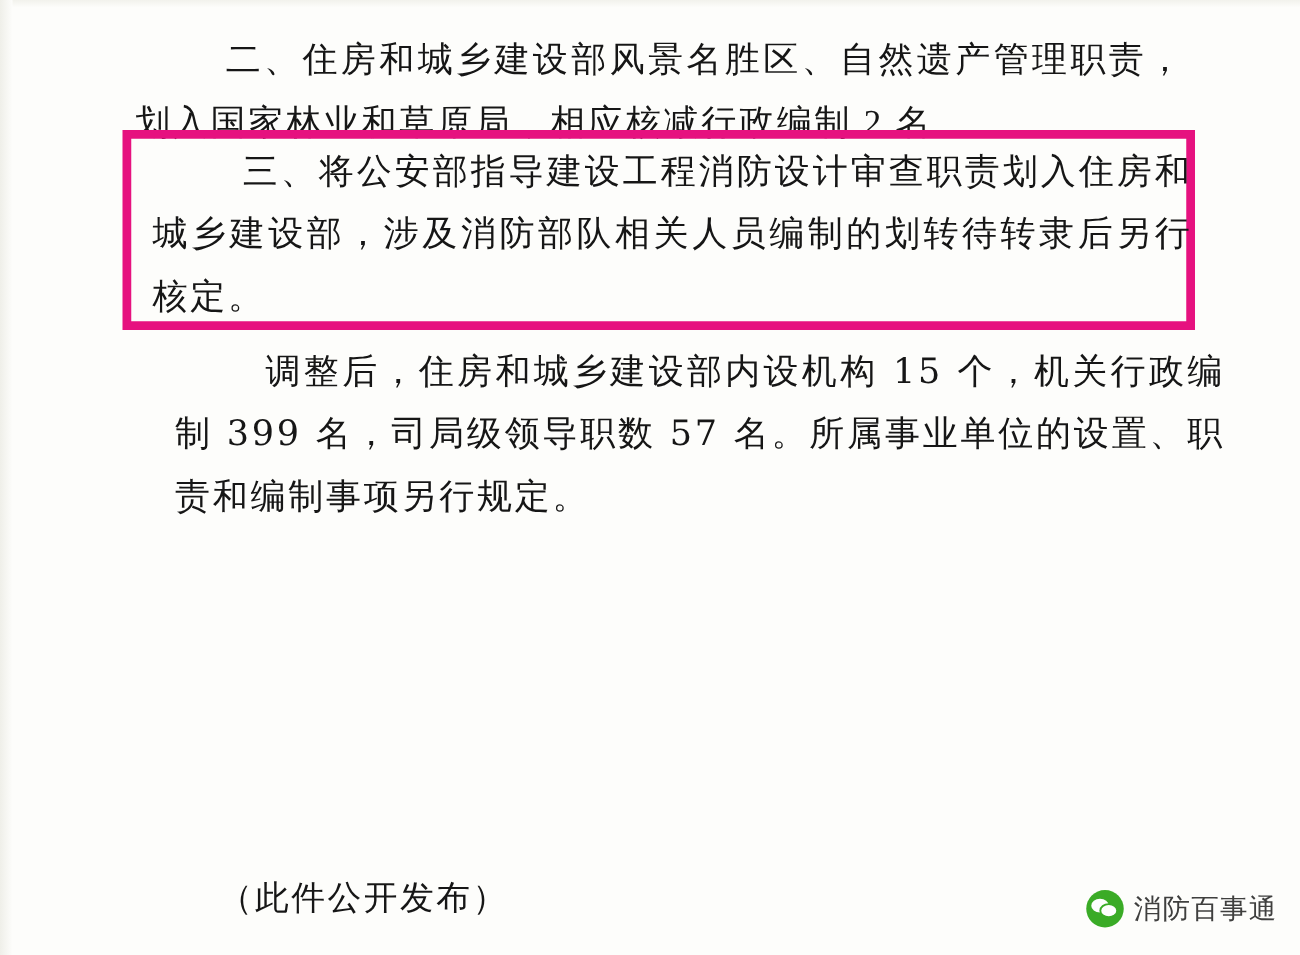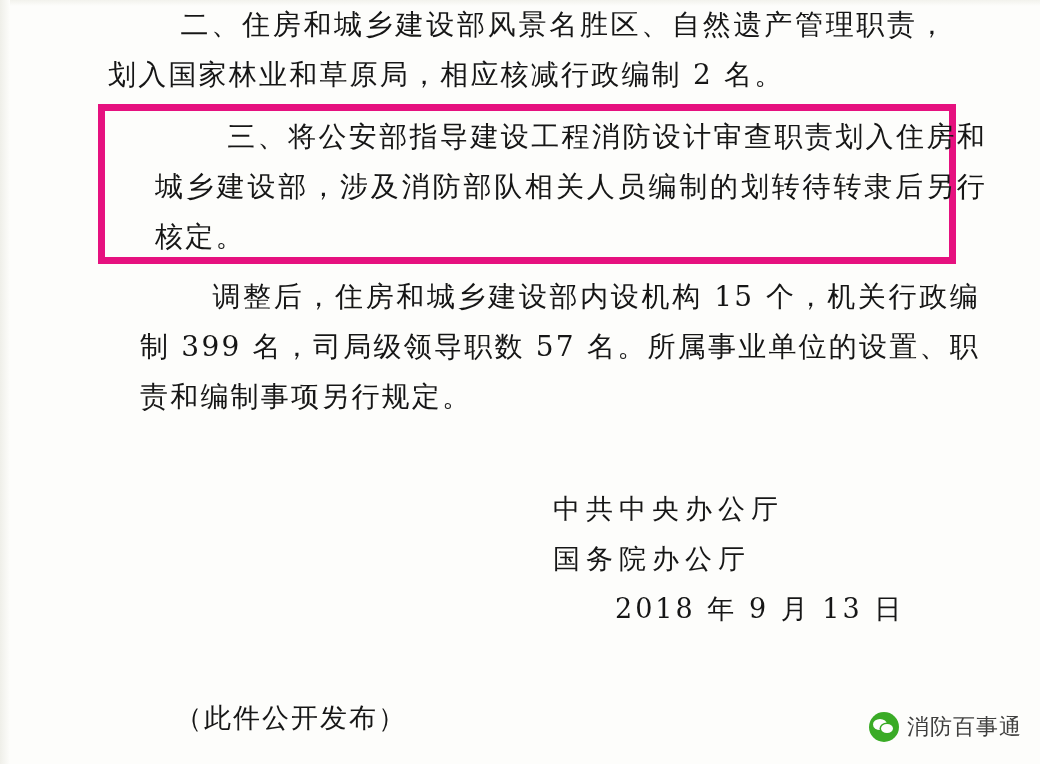--- a/index.html
+++ b/index.html
@@ -47,8 +47,9 @@
   .para-two {
     position: absolute;
     left: 0;
-    top: 0;
+    top: 24px;
     width: 840px;
+    font-family: Liberation Serif, serif;
   }
 
   

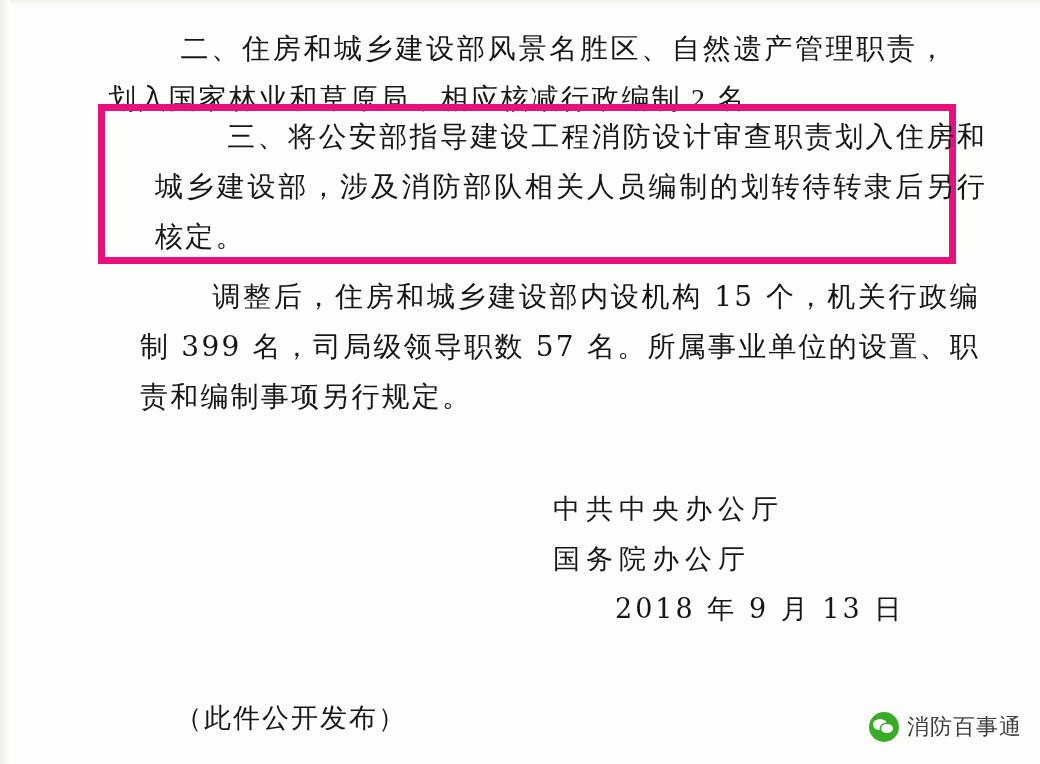--- a/index.html
+++ b/index.html
@@ -69,7 +69,6 @@
     top: 112px;
     width: 832px;
     padding: 0 6px;
-    margin-left: 33px;
   }
 
   

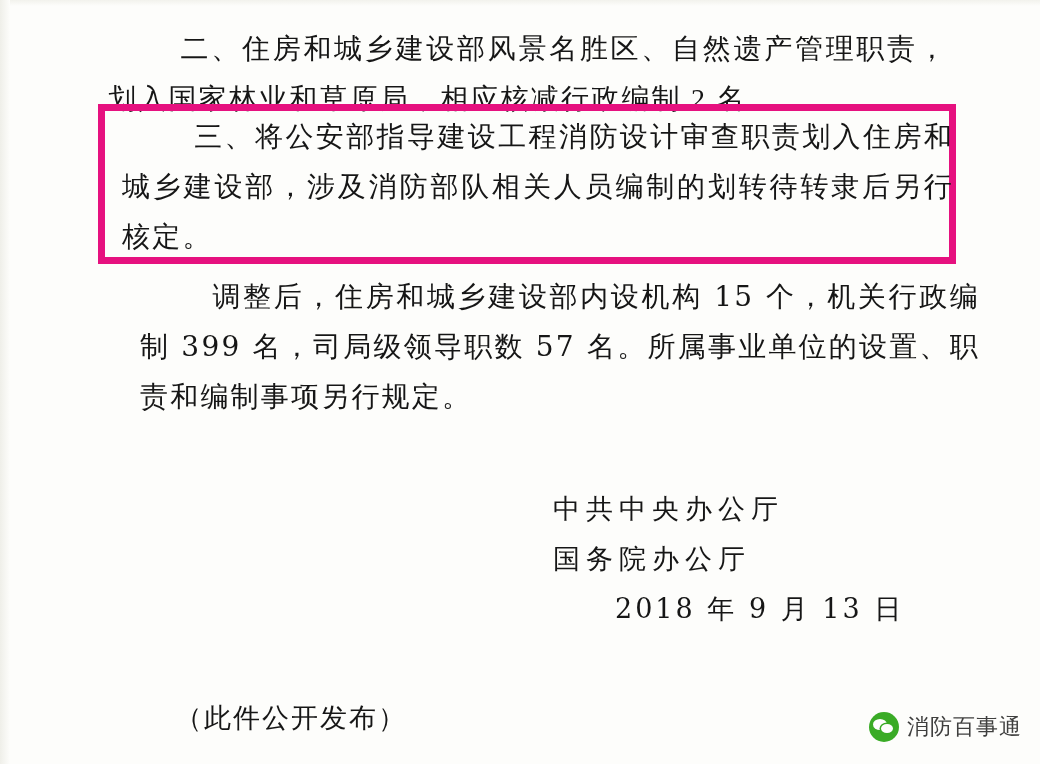--- a/index.html
+++ b/index.html
@@ -190,11 +190,6 @@
     <p class="para para-four"><span class="indent"></span><span>调整后，住房和城乡建设部内设机构 15 个，机关行政编制 399 名，司局级领导职数 57 名。所属事业单位的设置、职责和编制事项另行规定。</span></p>
   </div>
 
-  <div class="signature">
-    <div class="sig-line sig-org1">中共中央办公厅</div>
-    <div class="sig-line sig-org2">国务院办公厅</div>
-    <div class="sig-line sig-date">2018 年 9 月 13 日</div>
-  </div>
 
   <div class="footnote">（此件公开发布）</div>
 

